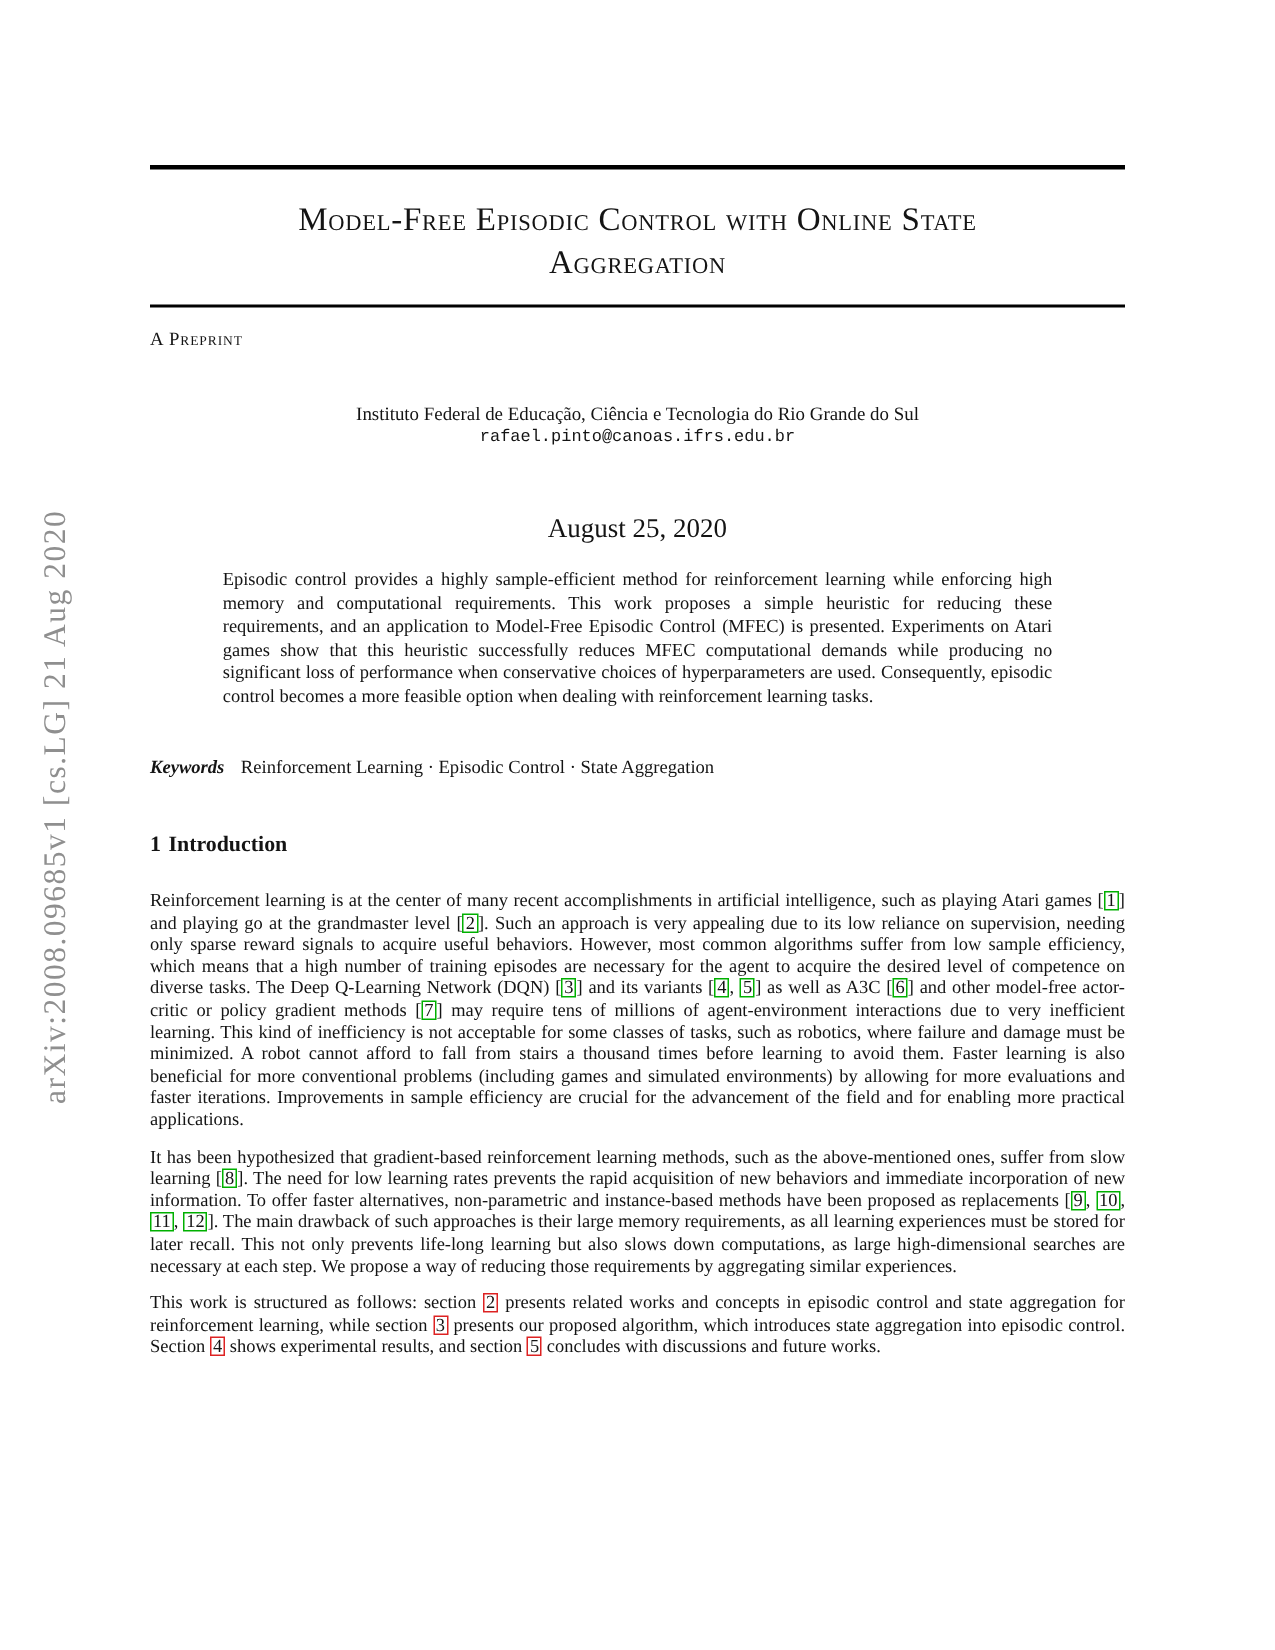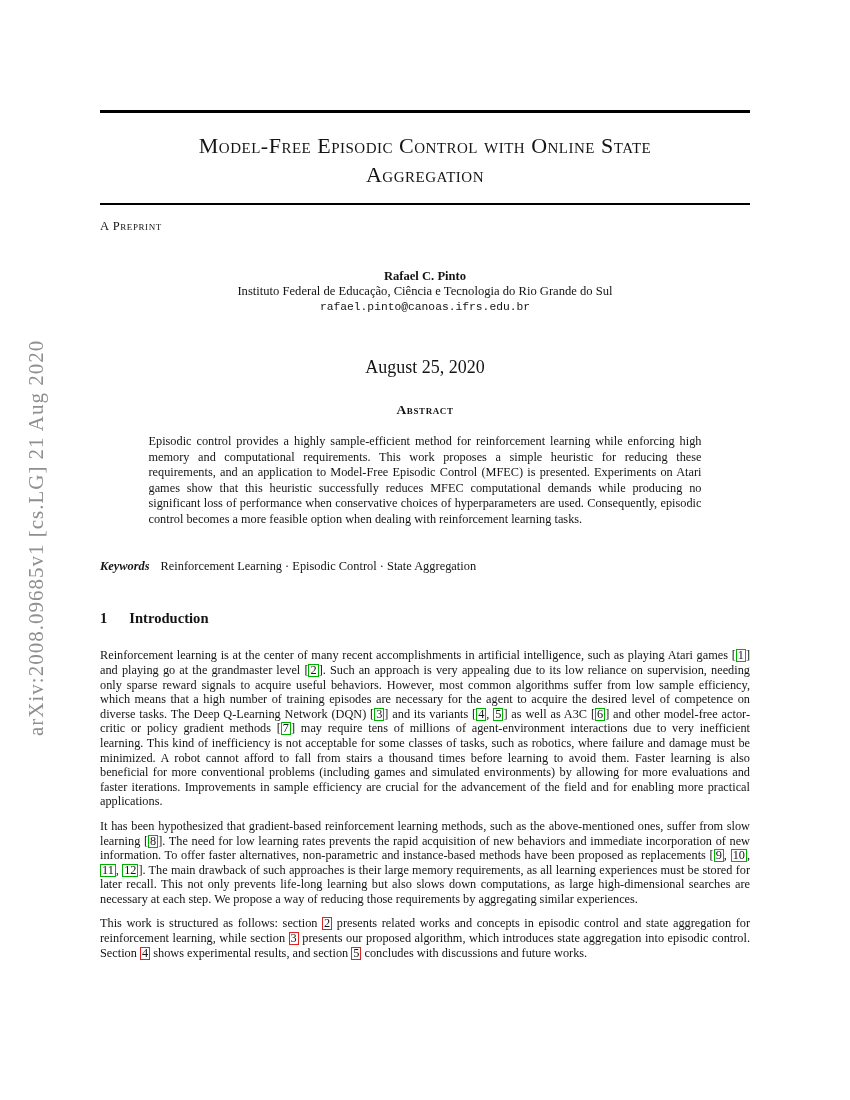--- a/index.html
+++ b/index.html
@@ -120,7 +120,6 @@
     <div class="preprint">A Preprint</div>
 
     <div class="author-block">
-      <div class="author-name">Rafael C. Pinto</div>
       <div class="author-affiliation">Instituto Federal de Educação, Ciência e Tecnologia do Rio Grande do Sul</div>
       <div class="email">rafael.pinto@canoas.ifrs.edu.br</div>
     </div>

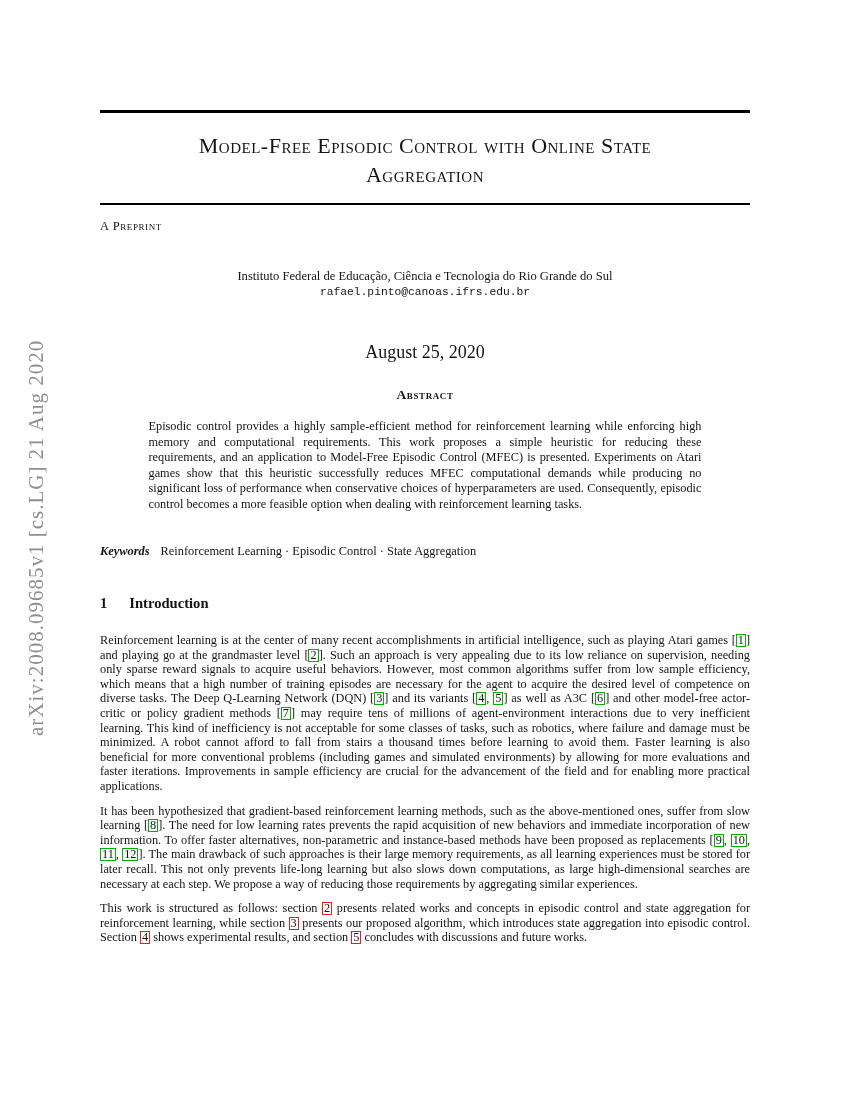--- a/index.html
+++ b/index.html
@@ -126,7 +126,6 @@
 
     <div class="date">August 25, 2020</div>
 
-    <div class="abstract-heading">Abstract</div>
 
     <p class="abstract-text">Episodic control provides a highly sample-efficient method for reinforcement learning while enforcing high memory and computational requirements. This work proposes a simple heuristic for reducing these requirements, and an application to Model-Free Episodic Control (MFEC) is presented. Experiments on Atari games show that this heuristic successfully reduces MFEC computational demands while producing no significant loss of performance when conservative choices of hyperparameters are used. Consequently, episodic control becomes a more feasible option when dealing with reinforcement learning tasks.</p>
 

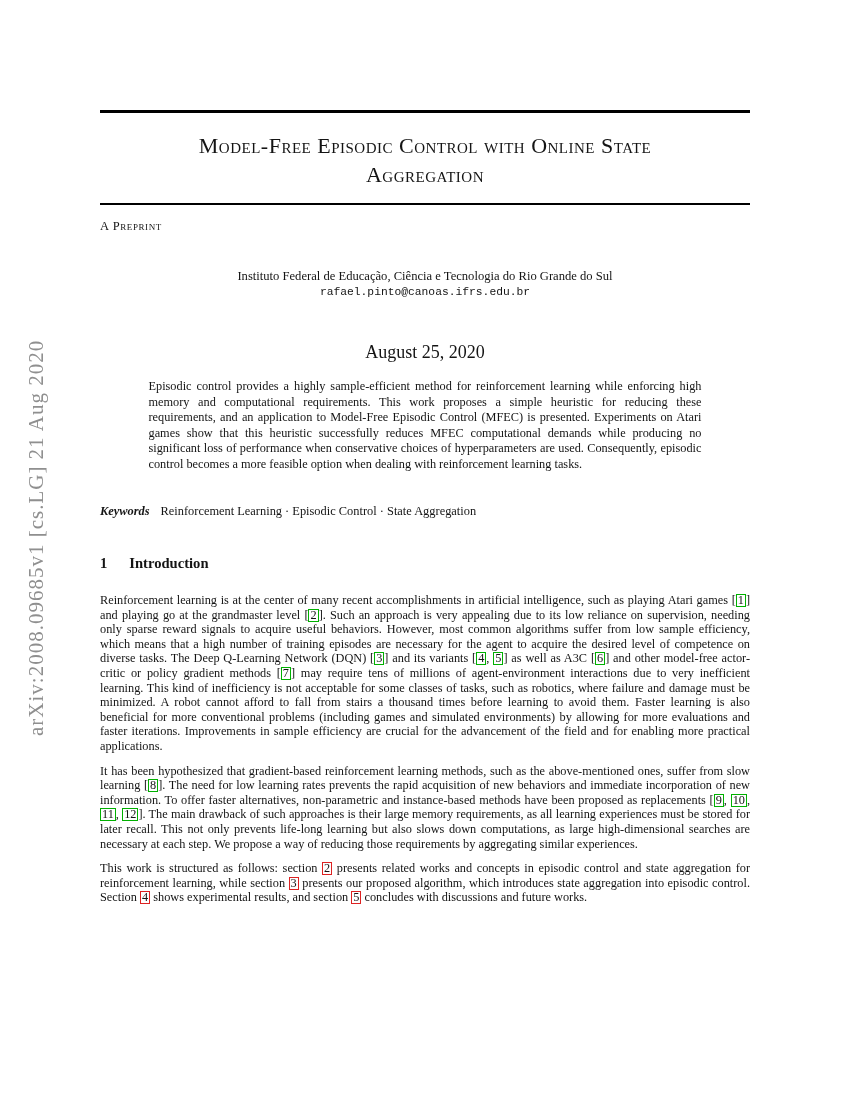--- a/index.html
+++ b/index.html
@@ -64,7 +64,7 @@
     font-size: 14.6px;
     font-weight: bold;
   }
-  .sec-title { margin-left: 22px; }
+  .sec-title { margin-left: 5px; }
   .body-par {
     margin: 5px 0 0 0;
     font-size: 12.3px;

